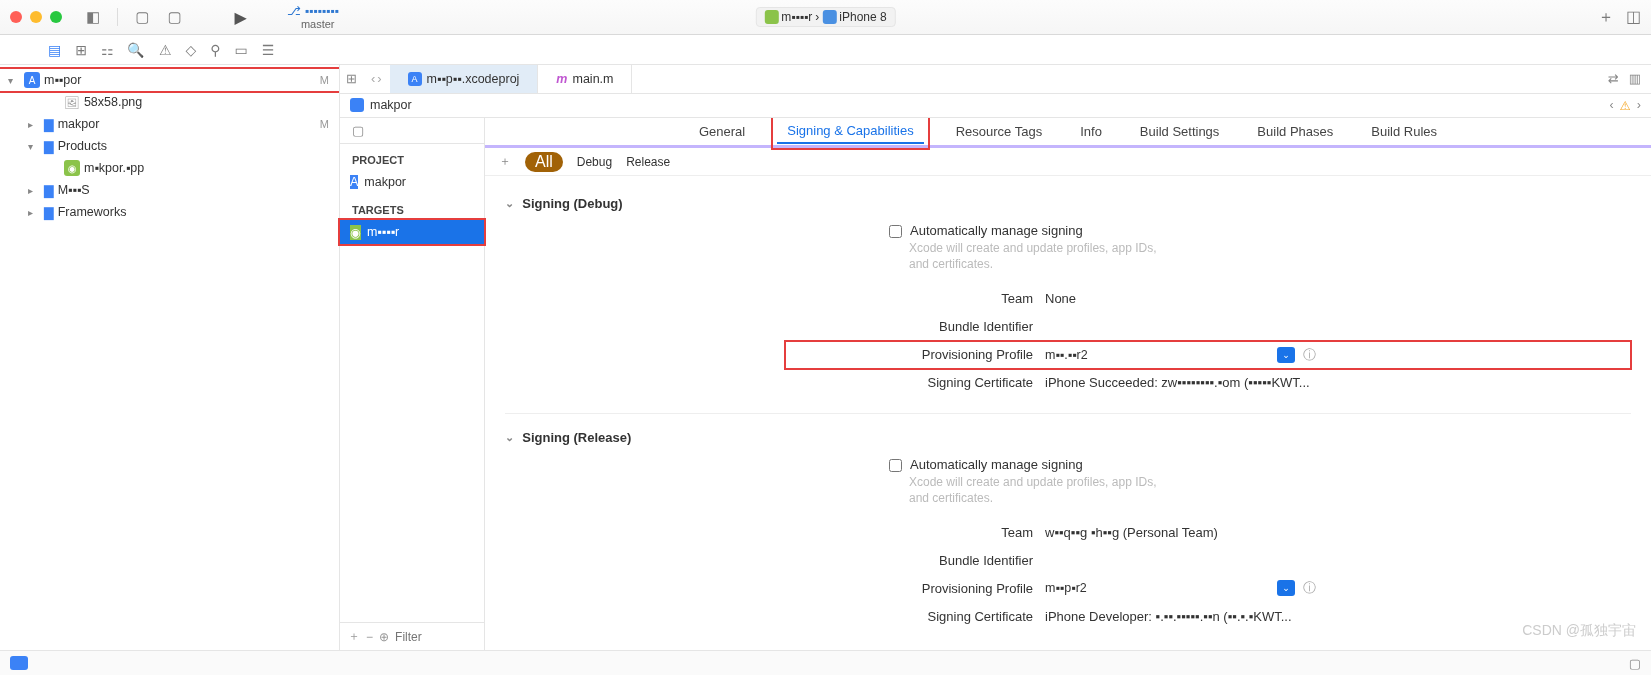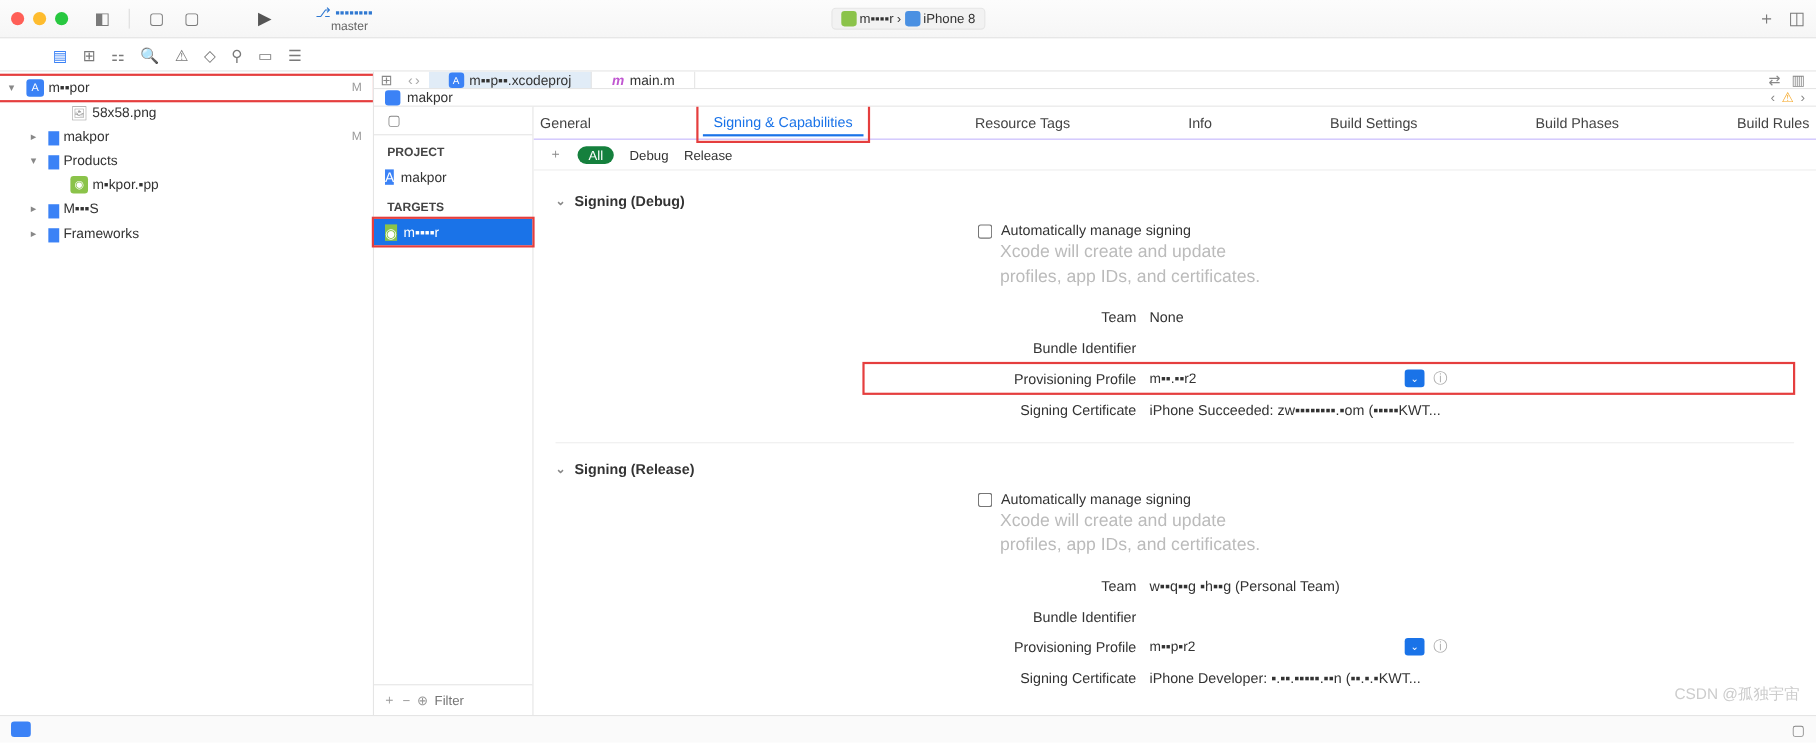--- a/index.html
+++ b/index.html
@@ -69,7 +69,7 @@
 .targets-col .filter { margin-top:auto; height:28px; border-top:1px solid #e5e5e5; display:flex; align-items:center; gap:6px; padding:0 8px; color:#999; font-size:12px; }
 
 .main-col { flex:1; display:flex; flex-direction:column; overflow:auto; }
-.main-tabs { height:30px; display:flex; align-items:center; justify-content:space-between; gap:26px; border-bottom:1px solid #c4b5fd; font-size:13px; color:#444; }
+.main-tabs { height:30px; display:flex; align-items:center; justify-content:center; gap:26px; border-bottom:3px solid #c4b5fd; font-size:13px; color:#444; }
 .main-tabs .ct { cursor:default; padding:4px 6px; }
 .main-tabs .ct.active { color:#1a73e8; border-bottom:2px solid #1a73e8; outline:2px solid #e53e3e; outline-offset:4px; padding:4px 10px; }
 

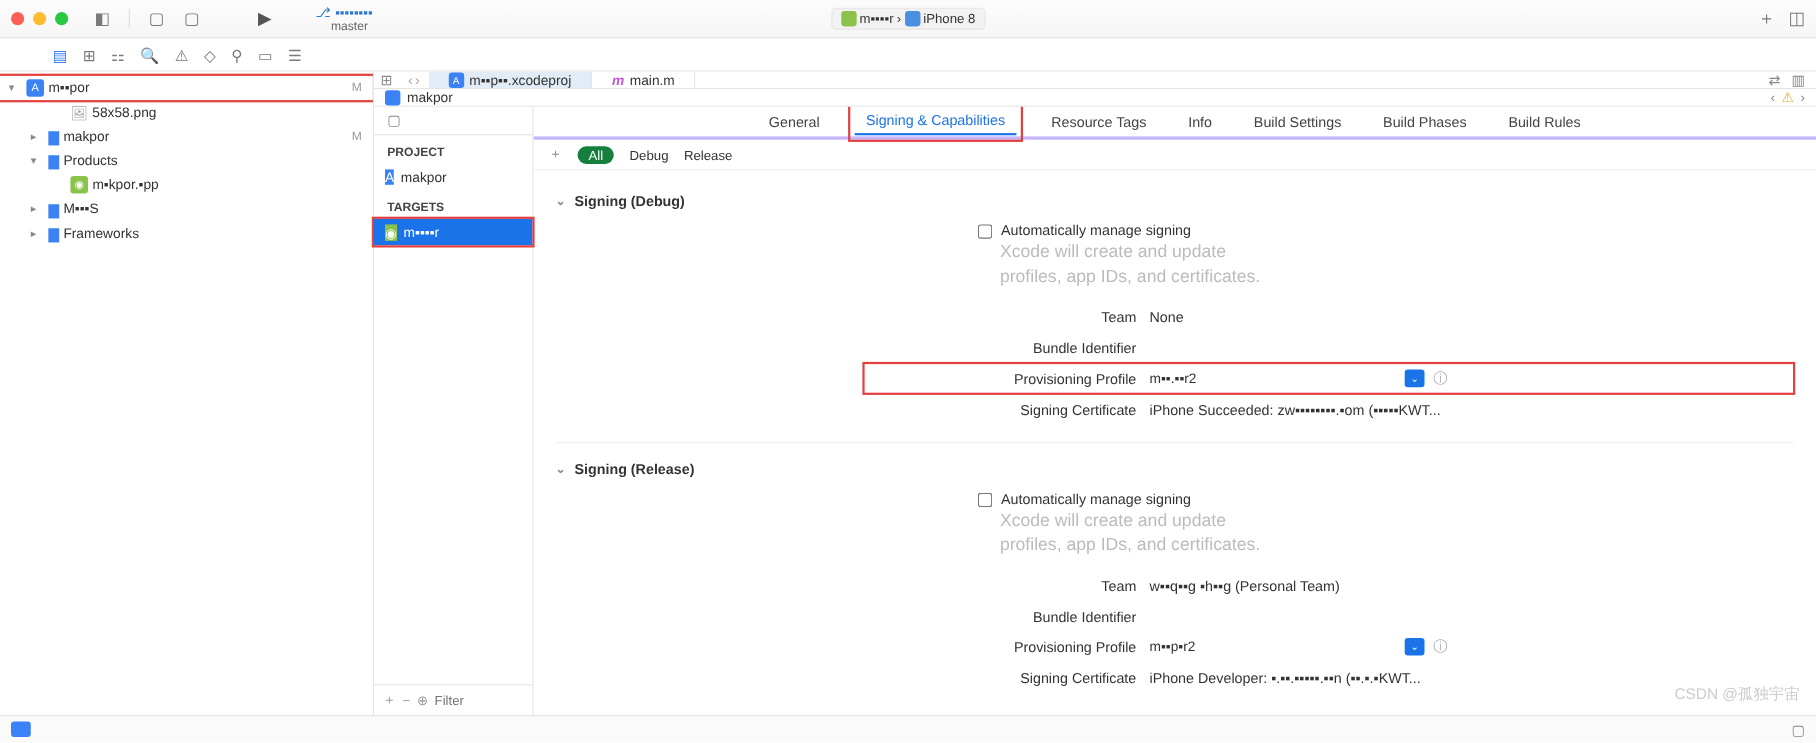--- a/index.html
+++ b/index.html
@@ -75,7 +75,7 @@
 
 .config-bar { height:28px; display:flex; align-items:center; gap:14px; padding:0 14px; border-bottom:1px solid #eee; font-size:12px; }
 .config-bar .plus { color:#888; }
-.pill { background:#15803d; color:#fff; border-radius:10px; padding:1px 10px; font-size:12px; }
+.pill { background:#a16207; color:#fff; border-radius:10px; padding:1px 10px; font-size:16px; }
 
 .content { padding:10px 20px 20px; }
 .section-hdr { display:flex; align-items:center; gap:8px; font-weight:600; font-size:13px; margin:10px 0 12px; }

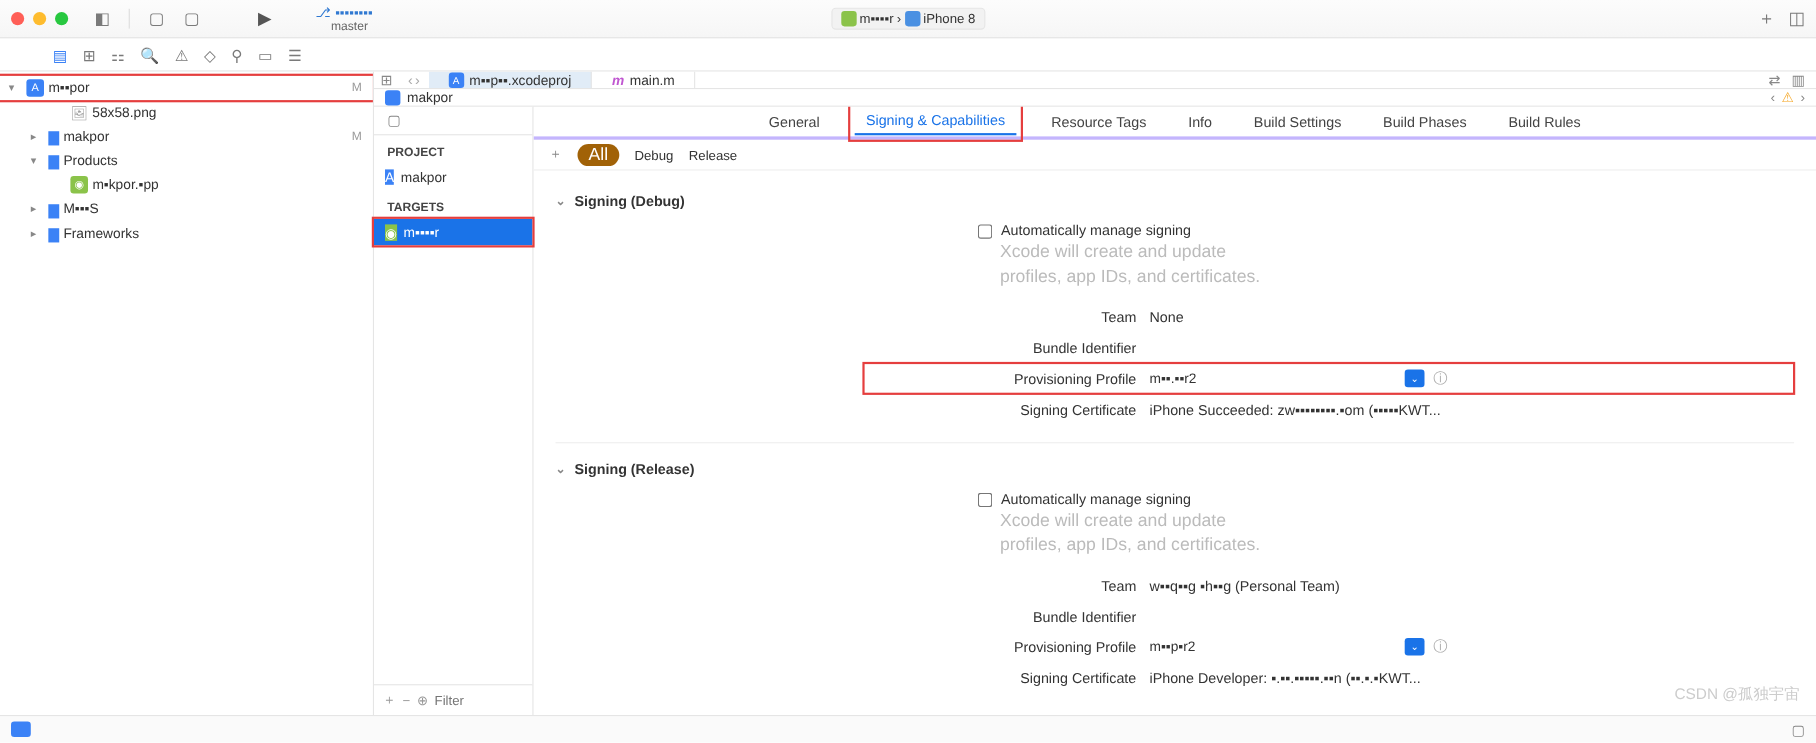--- a/index.html
+++ b/index.html
@@ -84,7 +84,7 @@
 .form-area { padding-left:280px; }
 .check-row { display:flex; align-items:center; gap:8px; margin-bottom:2px; }
 .check-row input { margin-top:2px; }
-.hint { color:#bbb; font-size:16px; margin-left:20px; max-width:260px; line-height:1.35; margin-bottom:12px; }
+.hint { color:#bbb; font-size:12px; margin-left:20px; max-width:260px; line-height:1.35; margin-bottom:12px; }
 .field { display:flex; align-items:center; height:28px; }
 .field .lbl { width:260px; text-align:right; padding-right:12px; font-size:13px; color:#333; }
 .field .val { font-size:13px; }

